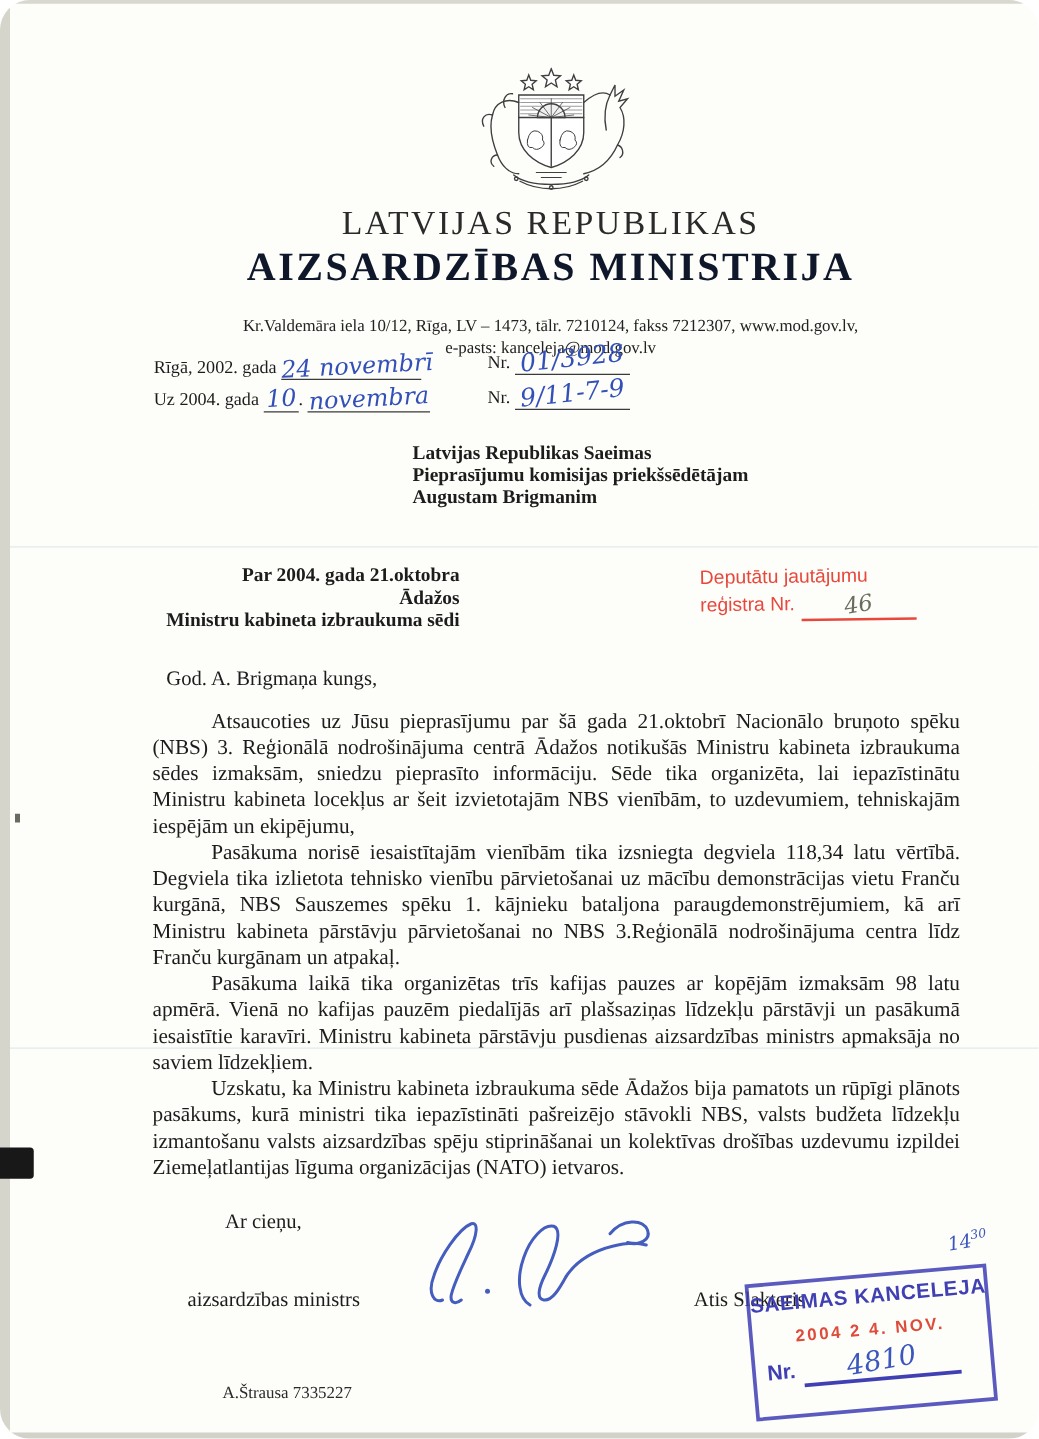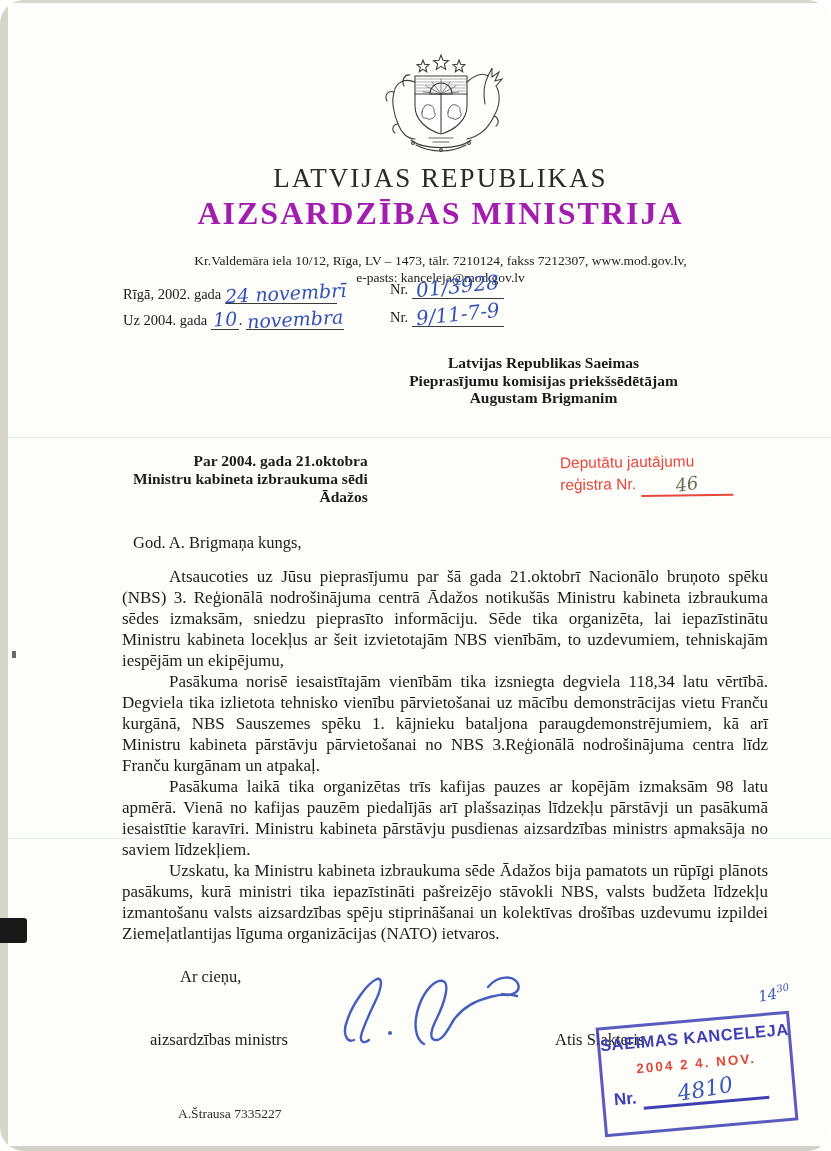--- a/index.html
+++ b/index.html
@@ -18,7 +18,7 @@
   .letterhead{position:absolute;top:54px;left:50px;width:781px;text-align:center;}
   .coat{display:block;margin:0 auto;width:140px;height:102px;}
   .country{font-size:27px;letter-spacing:2px;color:#2a2a2a;margin-top:7px;}
-  .ministry{font-size:32px;font-weight:bold;letter-spacing:2px;color:#a21caf;margin-top:1px;}
+  .ministry{font-size:32px;font-weight:bold;letter-spacing:2px;color:#0f172a;margin-top:1px;}
   .addr{font-size:13.5px;color:#222;margin-top:21px;}
   .email{font-size:13.5px;color:#222;margin-top:1px;}
 

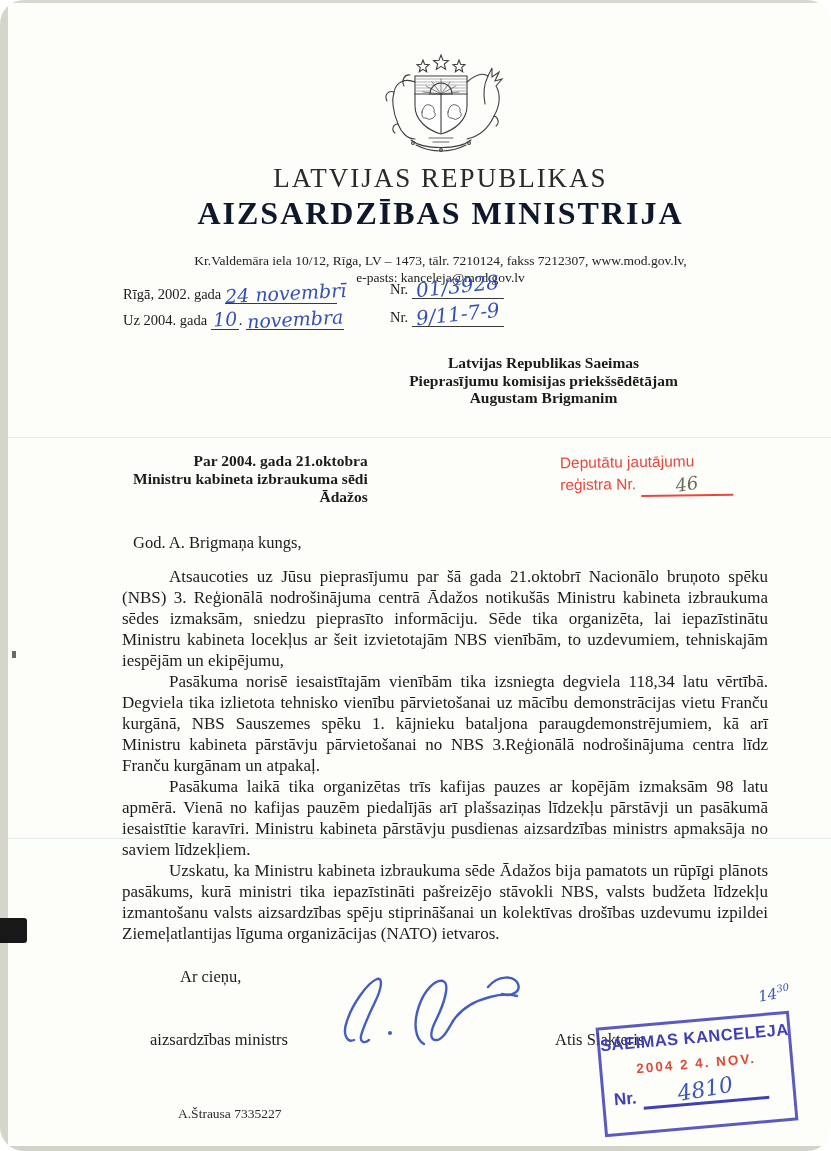--- a/index.html
+++ b/index.html
@@ -32,7 +32,7 @@
       font-size:19px;line-height:1;transform:rotate(-3deg) translateY(1px);}
   .hw-nr{font-size:20px;transform:rotate(-6deg) translateY(-1px);}
 
-  .addressee{position:absolute;top:354px;left:330px;width:427px;text-align:center;
+  .addressee{position:absolute;top:354px;left:330px;width:427px;text-align:left;
              font-weight:bold;font-size:15.5px;line-height:17.5px;}
   .subject{position:absolute;top:452px;left:133px;font-weight:bold;font-size:15.5px;line-height:18px;text-align:right;}
 

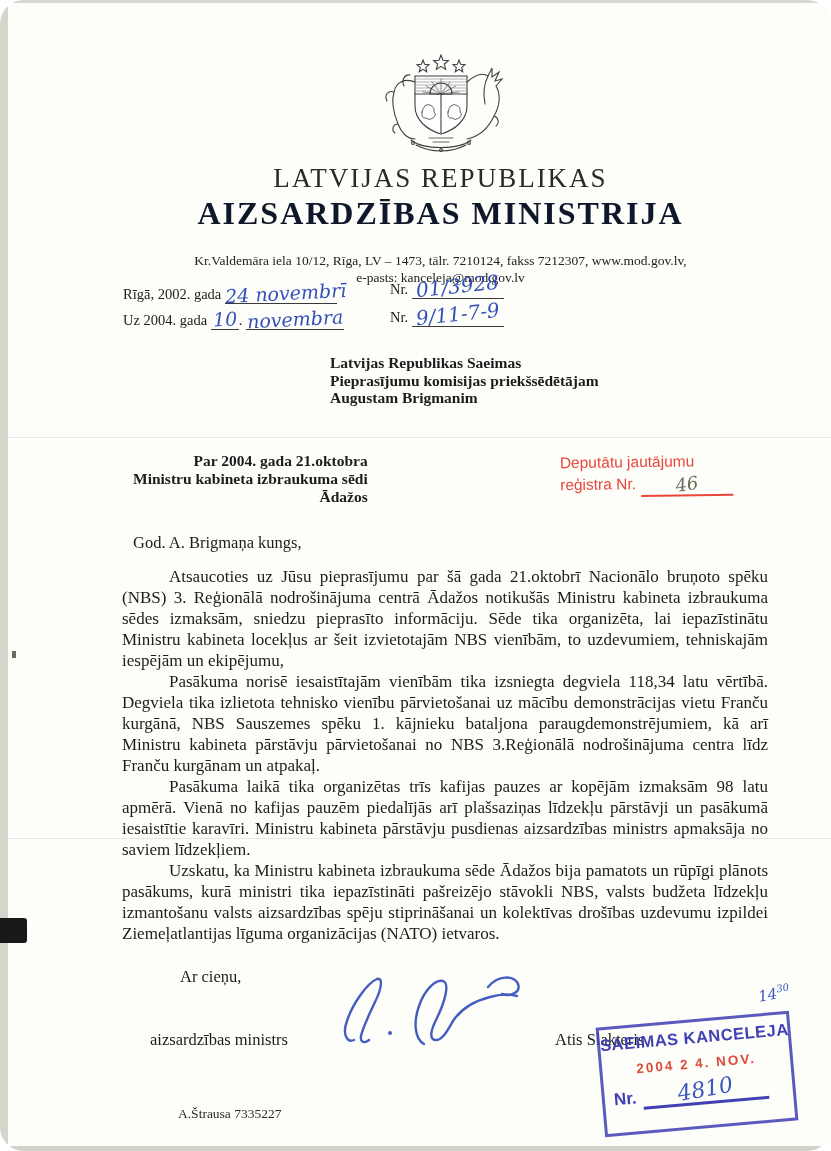--- a/index.html
+++ b/index.html
@@ -145,8 +145,8 @@
 
   <div class="subject">
     <div>Par 2004. gada 21.oktobra</div>
+    <div>Ādažos</div>
     <div>Ministru kabineta izbraukuma sēdi</div>
-    <div>Ādažos</div>
   </div>
 
   <div class="reg-stamp">

